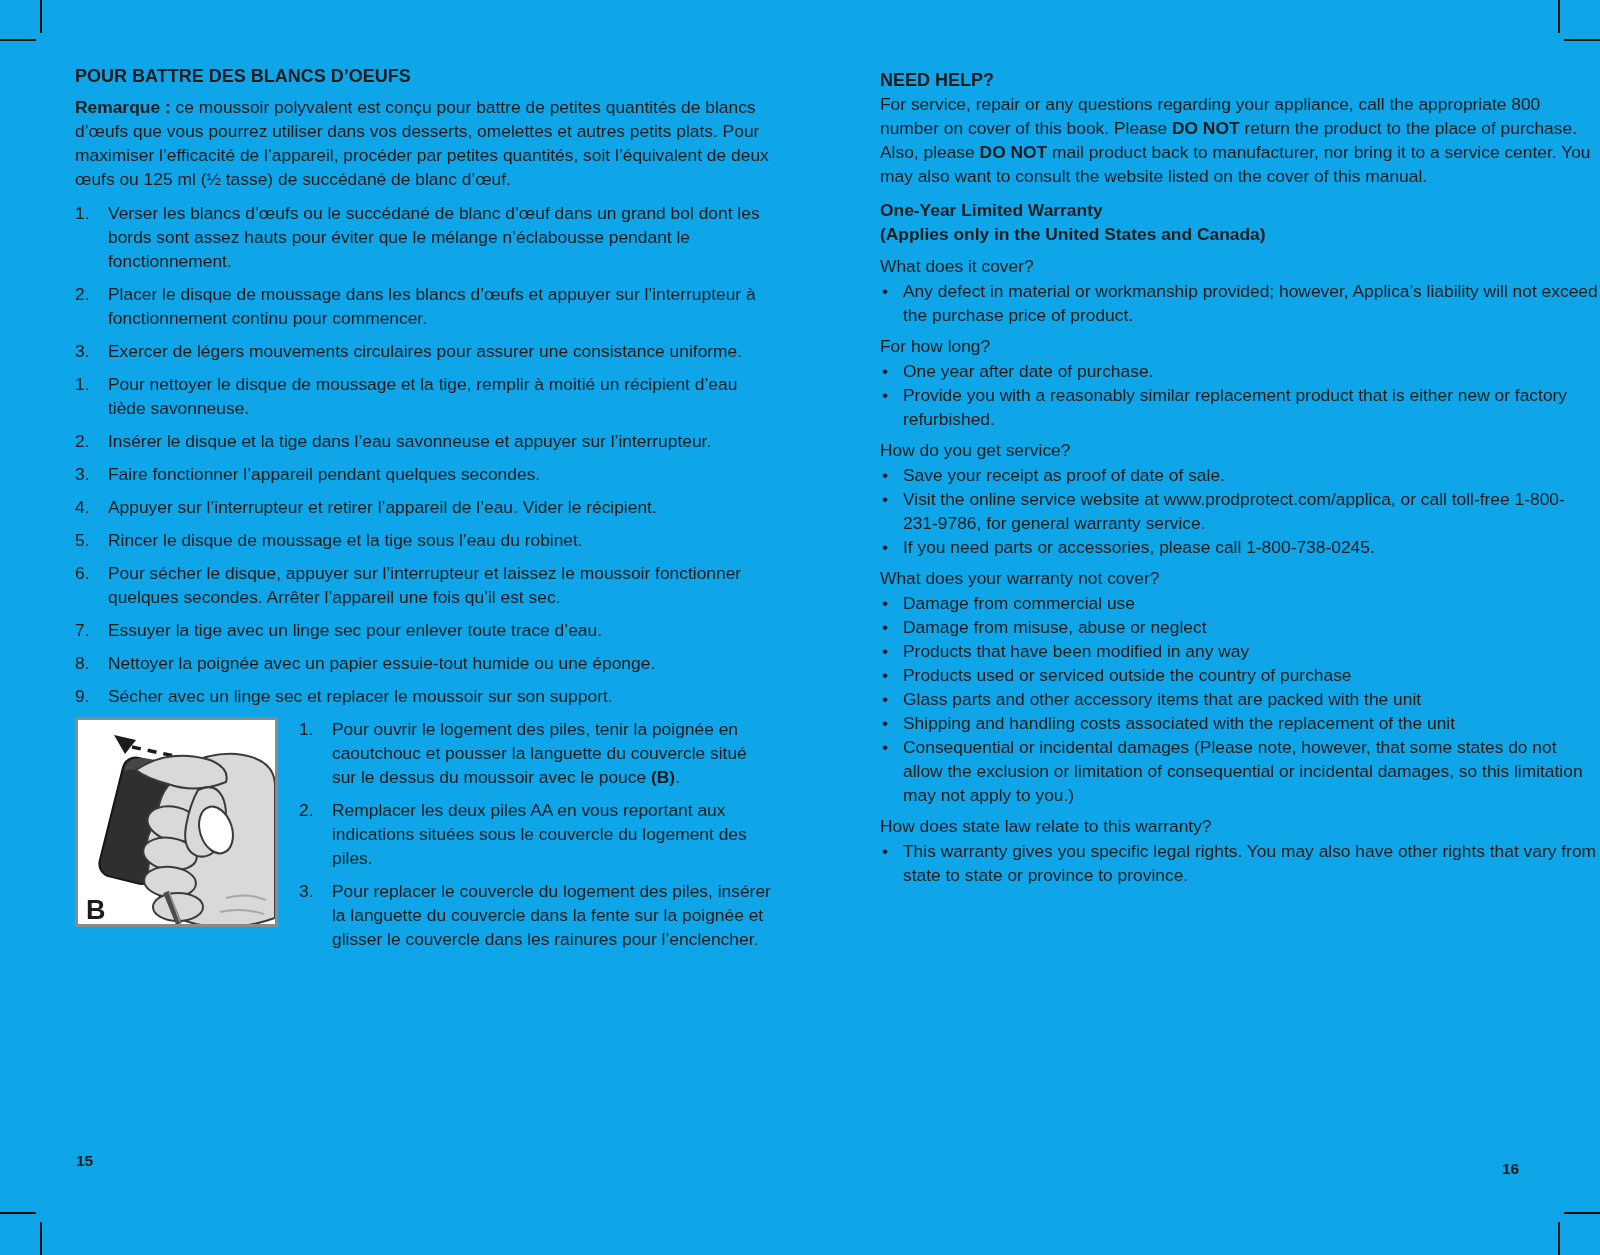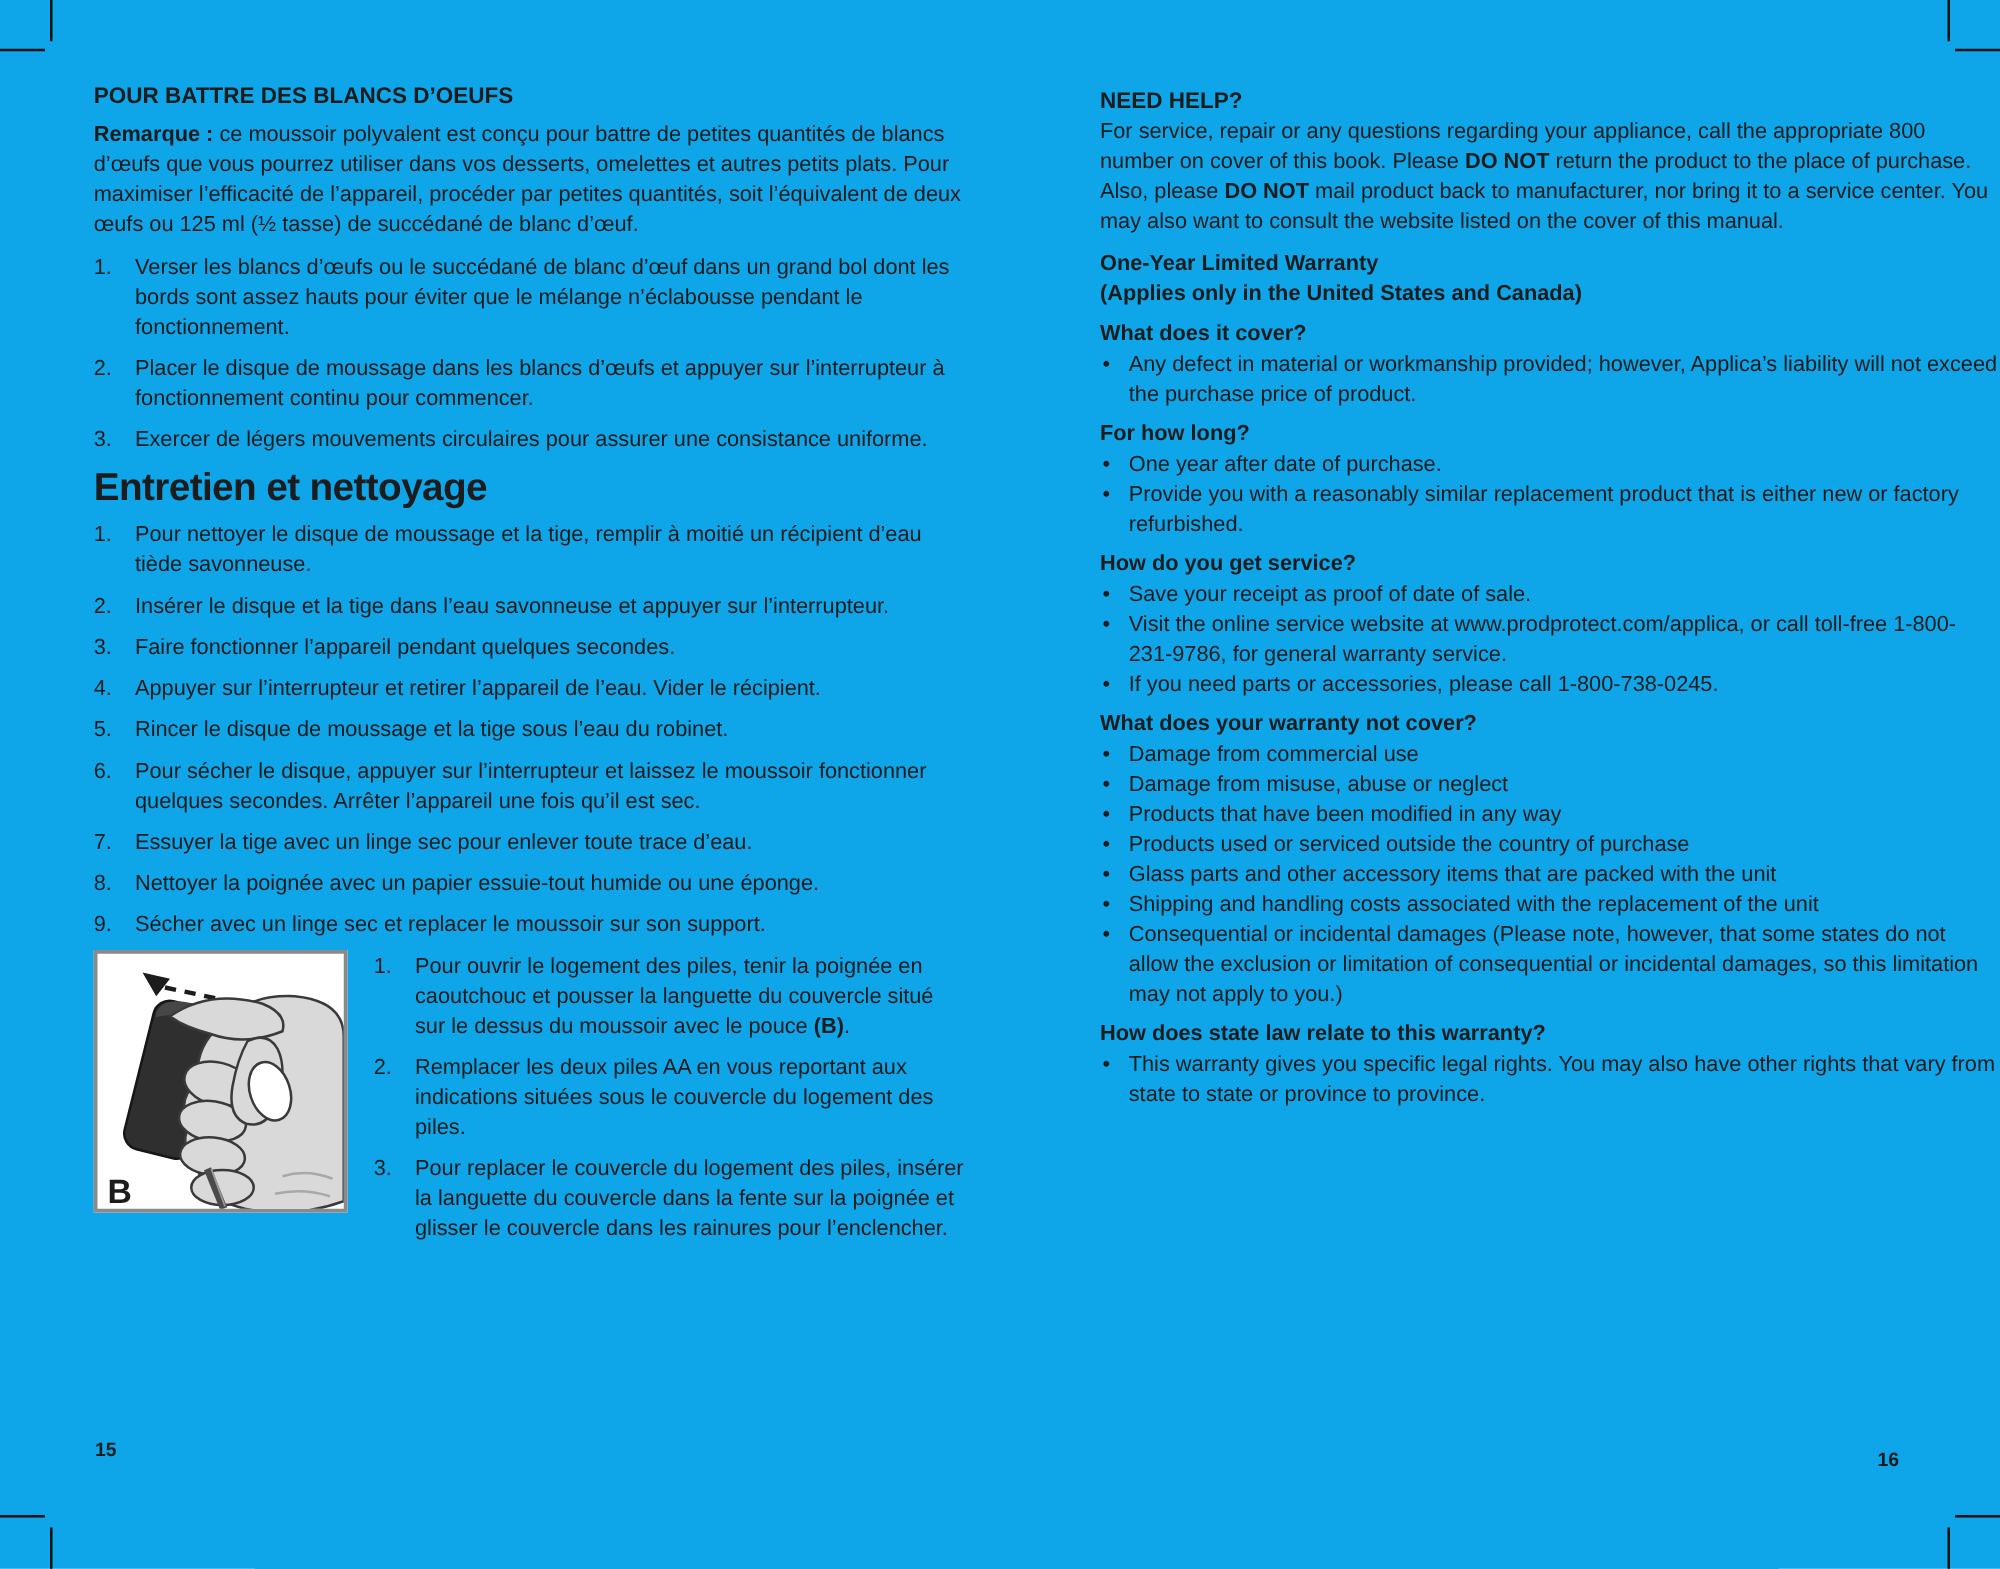--- a/index.html
+++ b/index.html
@@ -23,7 +23,7 @@
   .bi{display:flex;margin:0;}
   .bi .dot{flex:0 0 21px;padding-left:2px;}
   .bi .t{flex:1;}
-  .q{font-weight:bold;margin:7px 0 1px 0;}
+  .q{font-weight:normal;margin:7px 0 1px 0;}
   .wtitle{font-weight:bold;margin:4px 0 0 0;}
   .wtitle2{font-weight:bold;margin:0 0 8px 0;}
   .figrow{display:flex;margin-top:8px;}

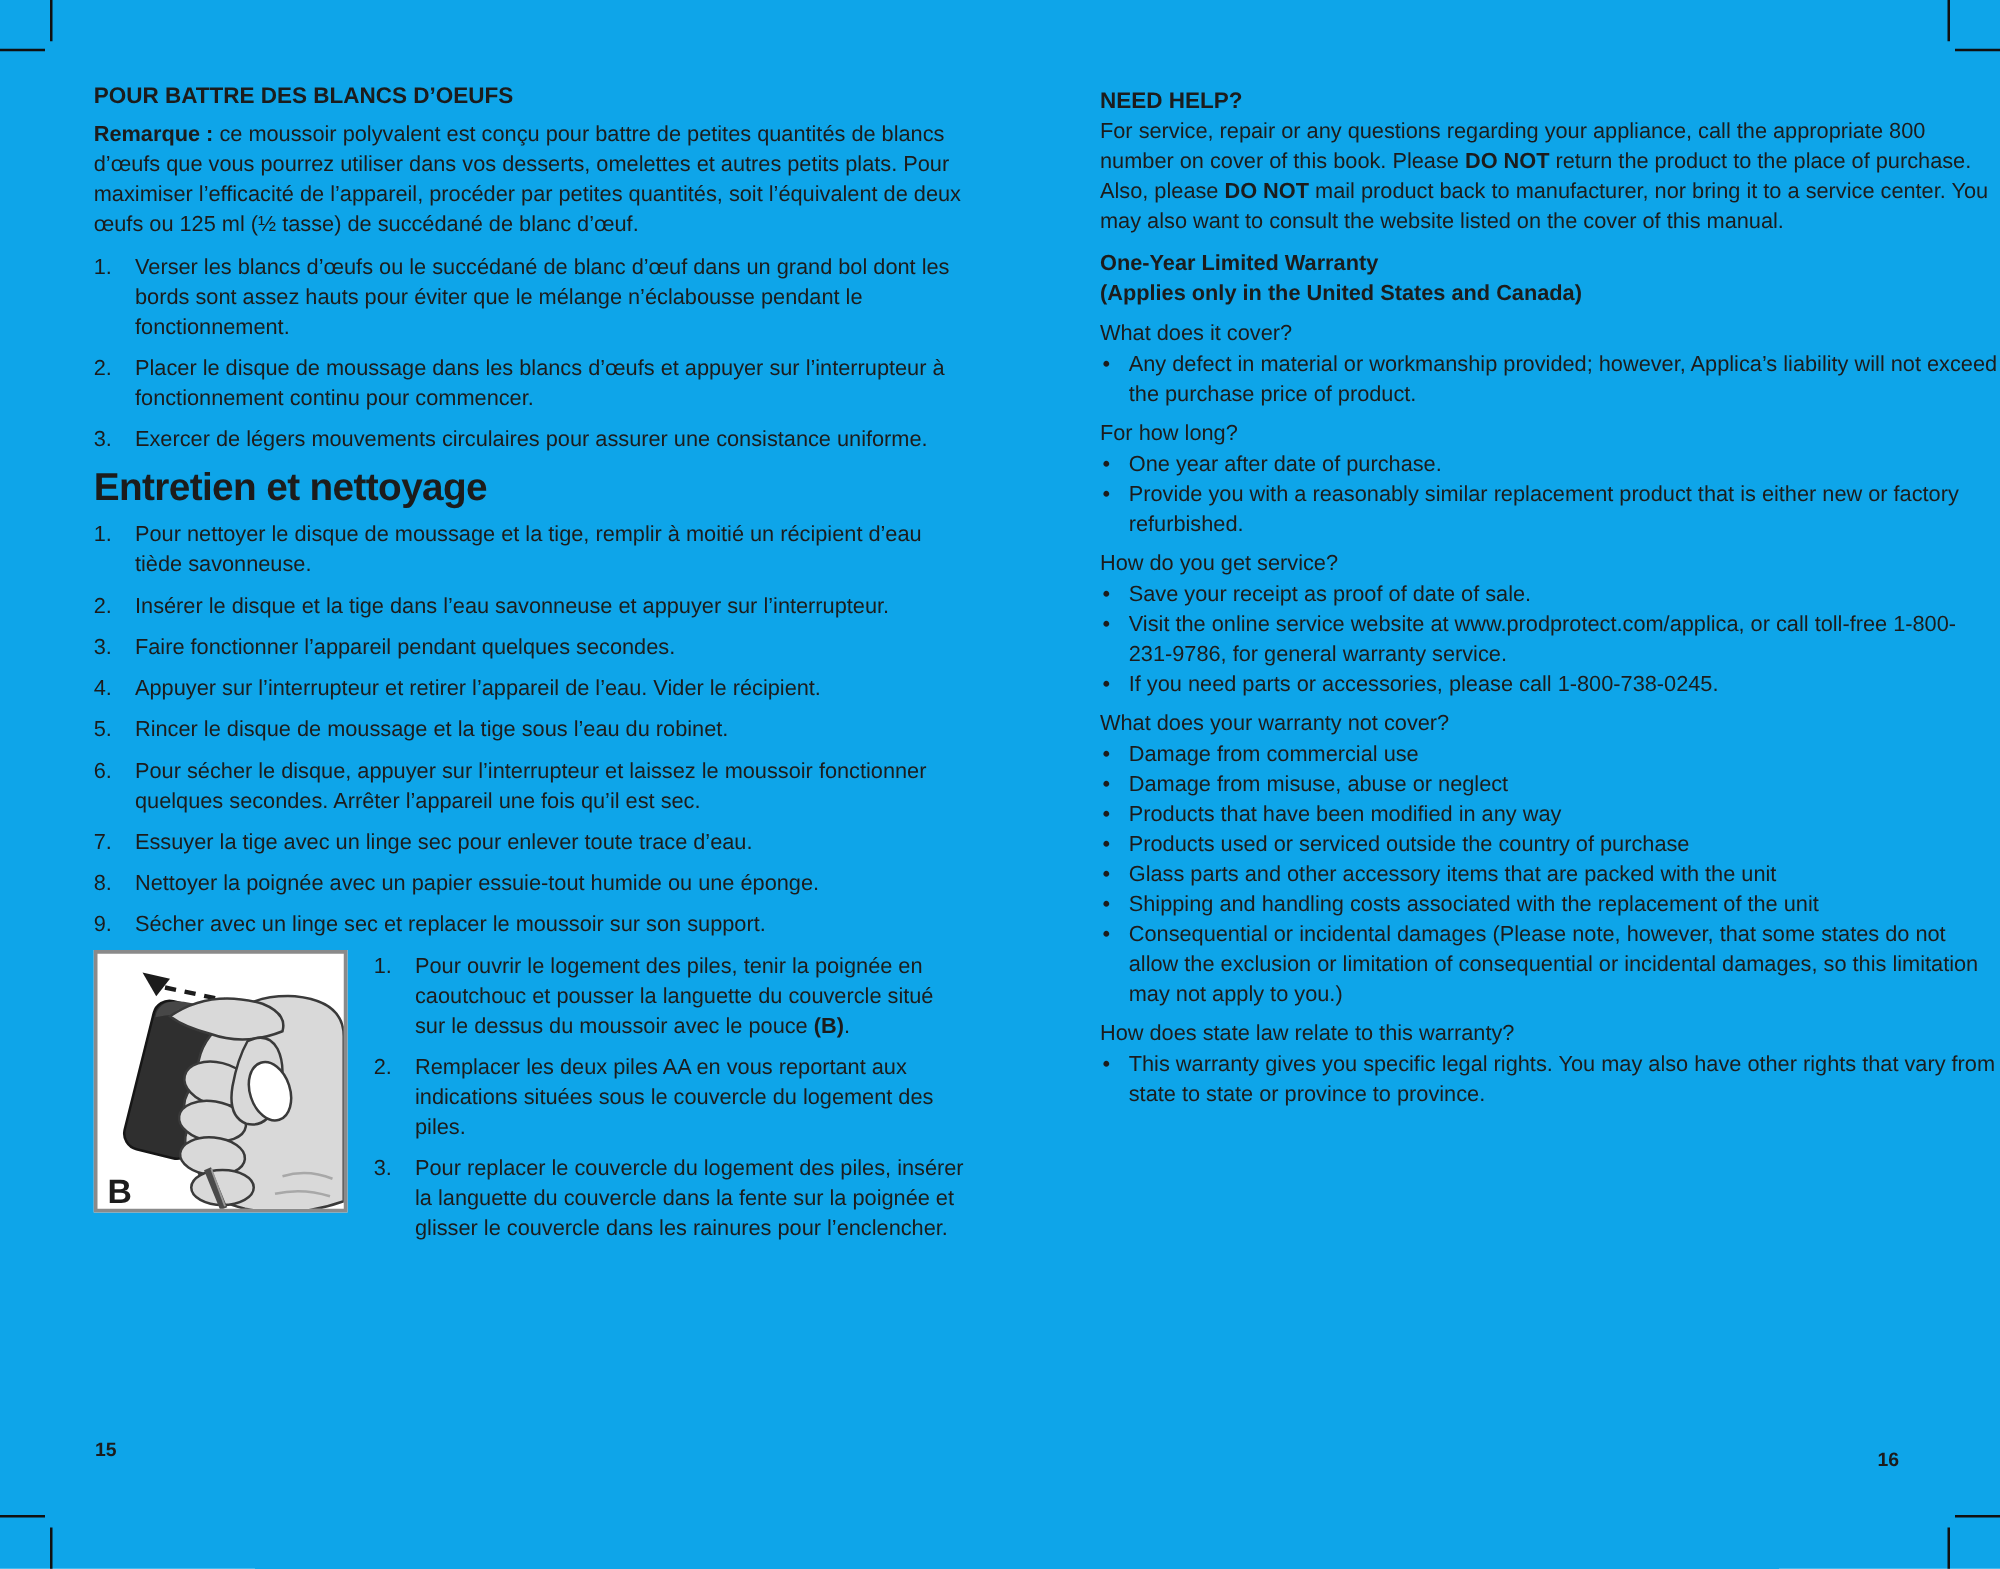--- a/index.html
+++ b/index.html
@@ -69,7 +69,6 @@
         </div>
     </div>
 
-    <div class="h1">Entretien et nettoyage</div>
 
 
     <div>

